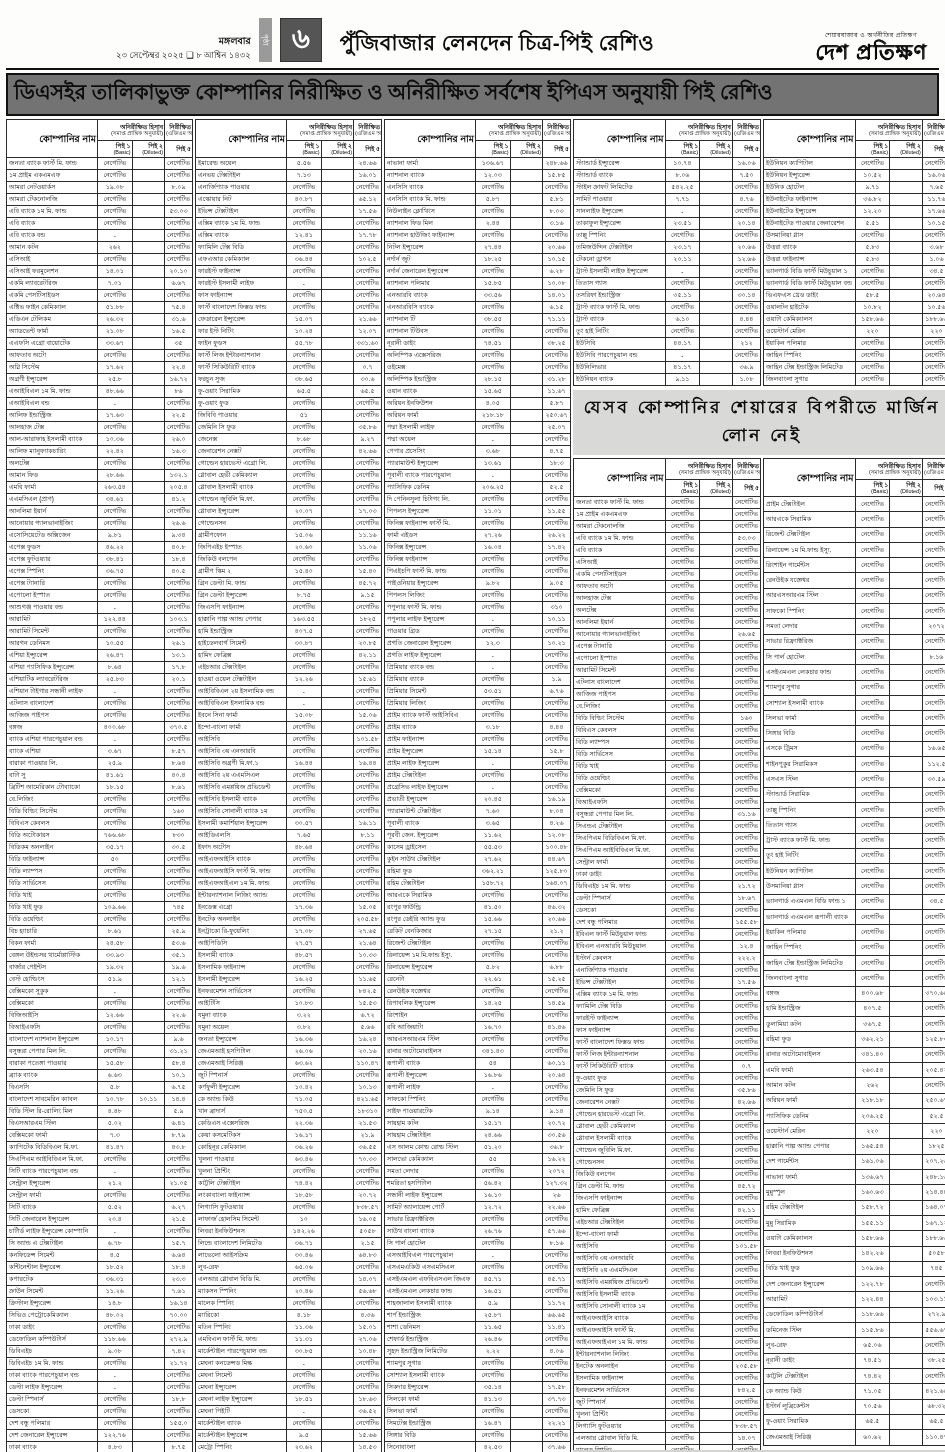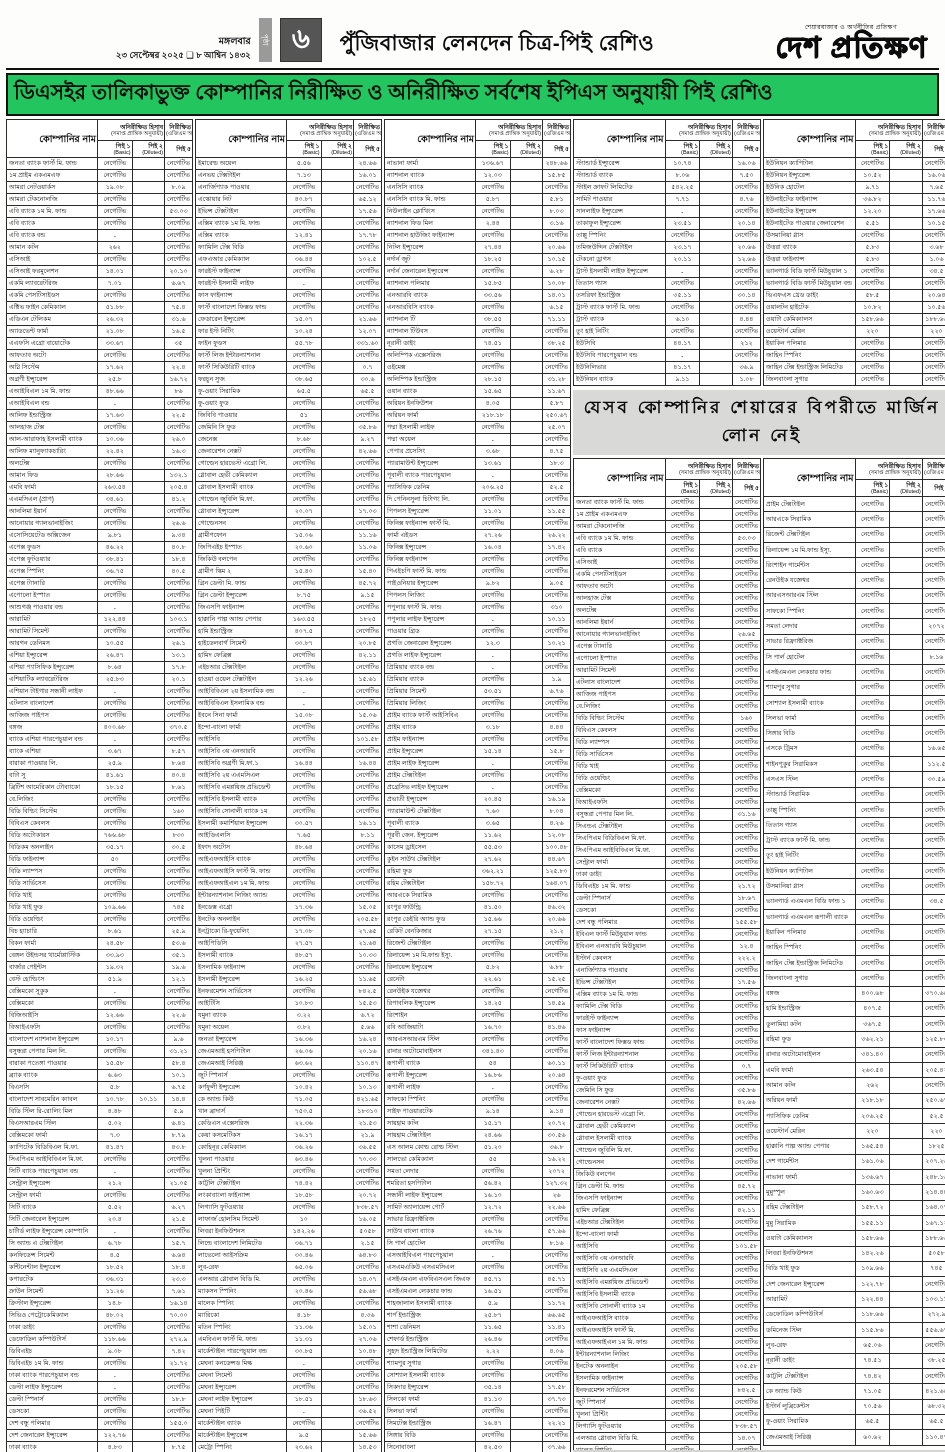--- a/index.html
+++ b/index.html
@@ -9,7 +9,7 @@
   
   .hdr{display:flex;align-items:flex-end;gap:8px;padding:6px 6px 5px 2px}
   .hdr-date{margin-left:110px;text-align:right;font-size:9.5px;line-height:1.55;font-weight:bold}
-  .hdr-date .d2{font-weight:bold;font-size:8.5px}
+  .hdr-date .d2{font-weight:normal;font-size:8.5px}
   .badge-strip{width:13px;height:44px;background:#9a9a9a;color:#fff;font-size:7px;
     writing-mode:vertical-rl;display:flex;align-items:center;justify-content:center}
   .badge{width:42px;height:44px;background:#555;color:#fff;font-size:28px;font-weight:bold;

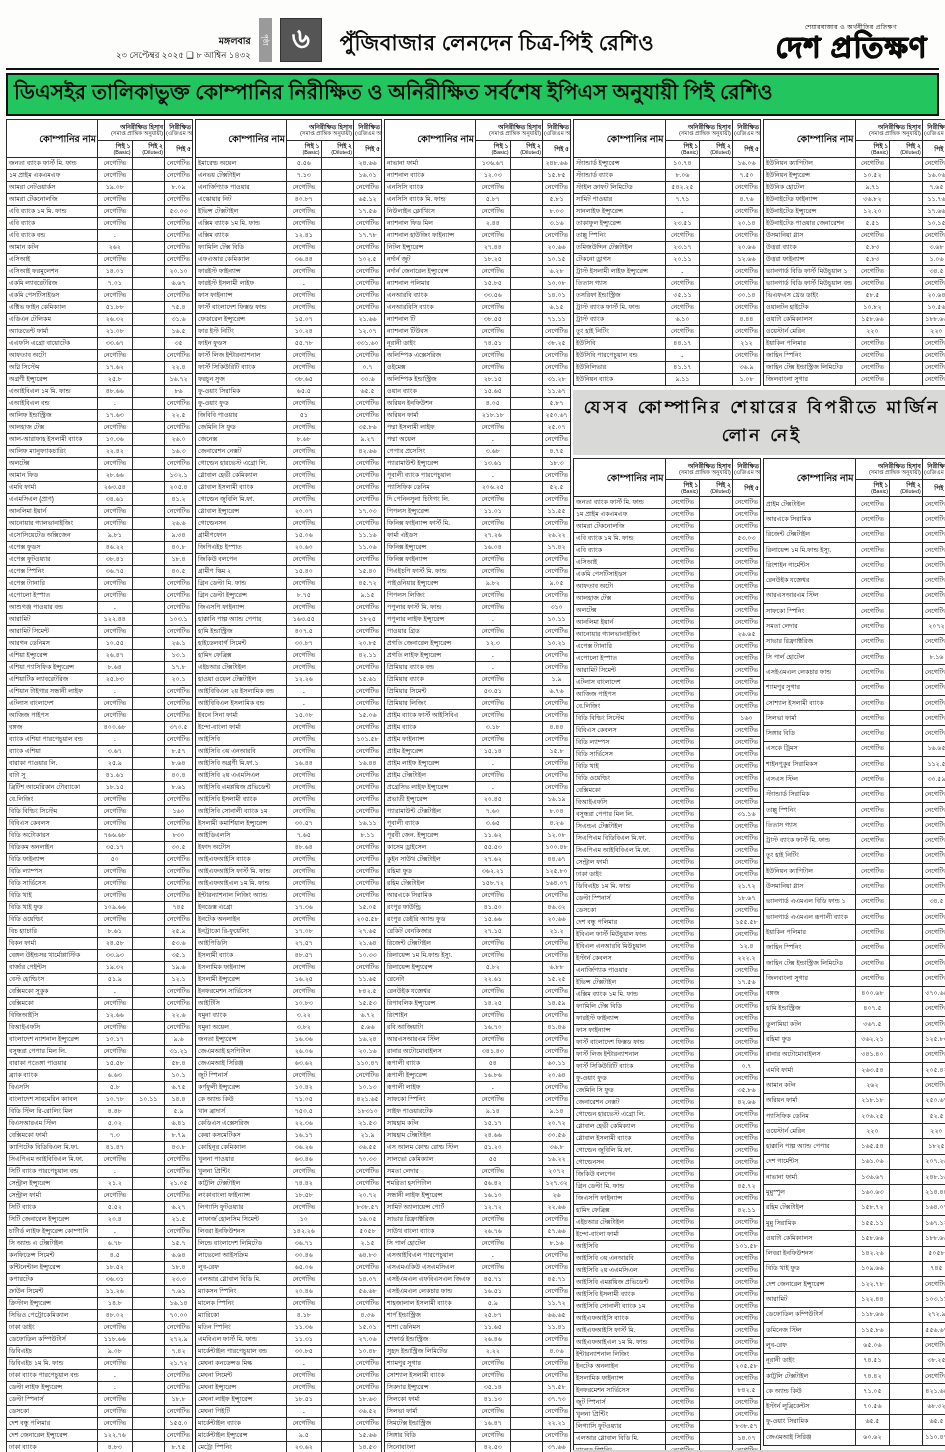--- a/index.html
+++ b/index.html
@@ -17,7 +17,7 @@
   .hdr-title{flex:1;font-size:21px;font-weight:bold;padding-left:10px;letter-spacing:.5px}
   .masthead{text-align:center;padding-right:8px}
   .masthead .tag{font-size:6px;letter-spacing:.5px}
-  .masthead .nm{font-size:29px;font-weight:700;letter-spacing:1px;
+  .masthead .nm{font-size:21px;font-weight:400;letter-spacing:1px;
     text-shadow:1px 0 #000, 0 1px #000;line-height:1}
   .rule{border-top:2.5px solid #111;margin:1px 2px 3px}
   .banner{border:2px solid #111;margin:0 2px 3px;padding:2px 6px 3px;font-size:20.5px;font-weight:bold;background:#22c55e}

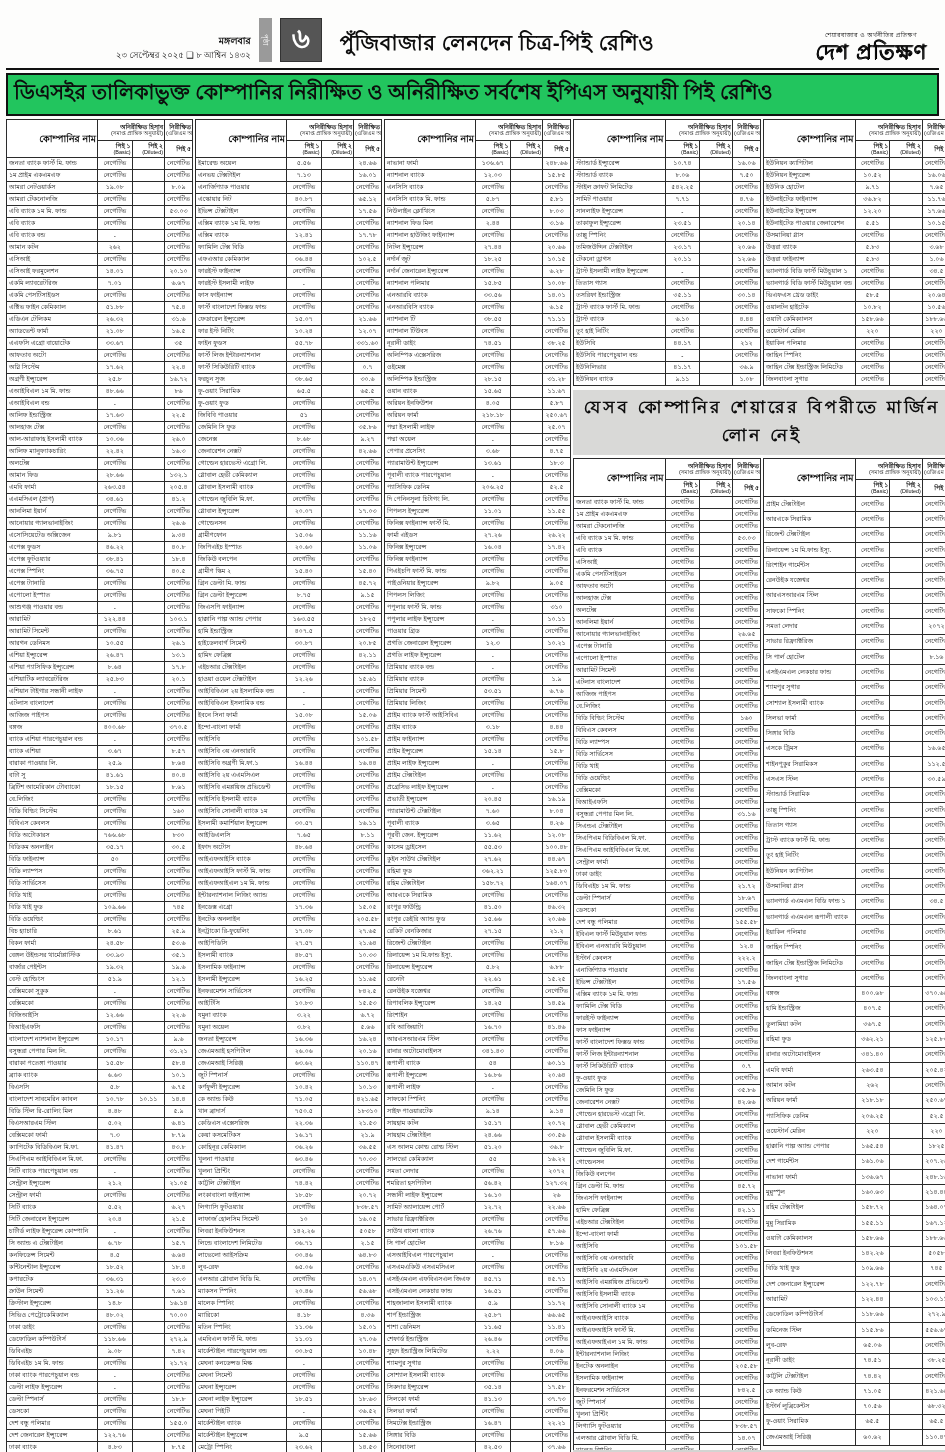--- a/index.html
+++ b/index.html
@@ -20,7 +20,7 @@
   .masthead .nm{font-size:21px;font-weight:400;letter-spacing:1px;
     text-shadow:1px 0 #000, 0 1px #000;line-height:1}
   .rule{border-top:2.5px solid #111;margin:1px 2px 3px}
-  .banner{border:2px solid #111;margin:0 2px 3px;padding:2px 6px 3px;font-size:20.5px;font-weight:bold;background:#22c55e}
+  .banner{border:2px solid #111;margin:0 2px 3px;padding:2px 6px 3px;font-size:20.5px;font-weight:bold;background:#737373}
   
   .cols{display:flex;gap:2px;padding:0 2px;align-items:flex-start}
   .colw{width:187px;flex:0 0 auto}

